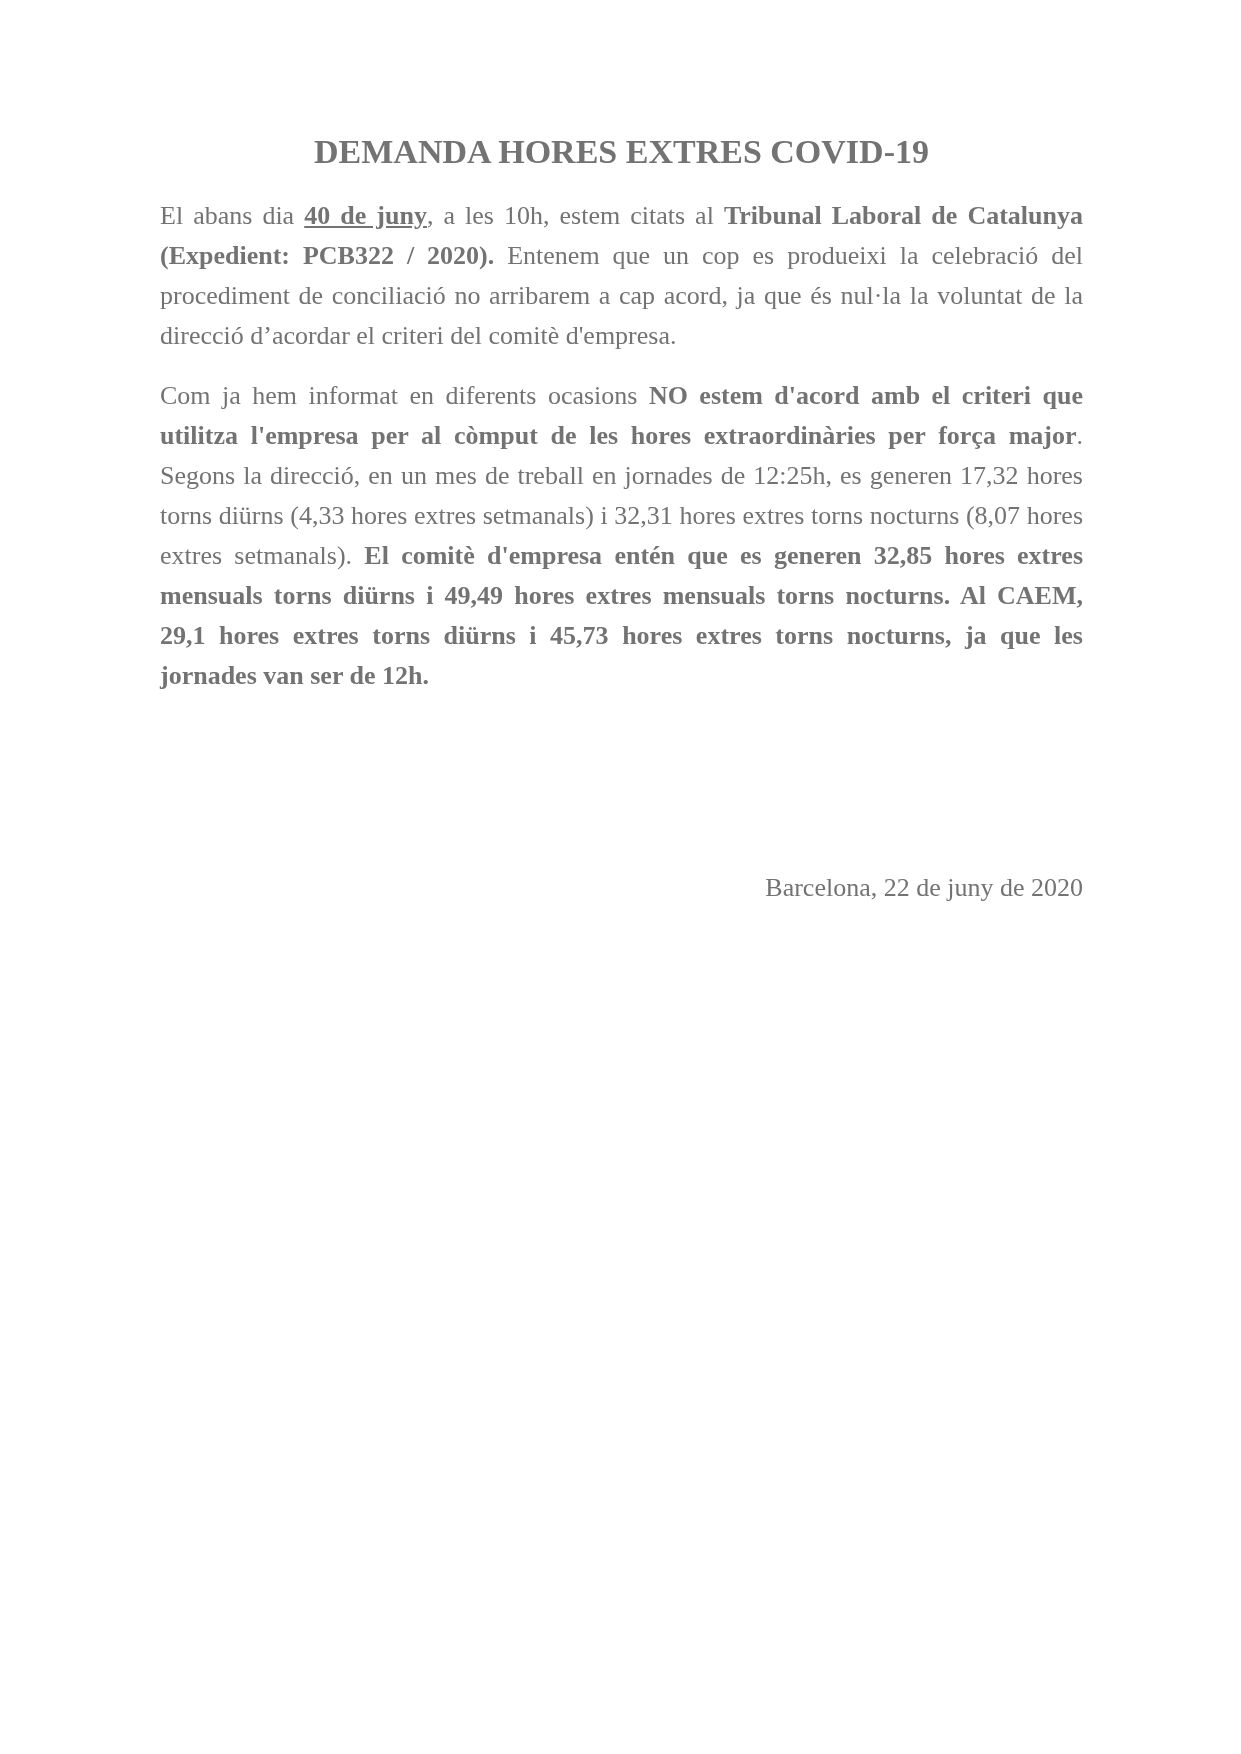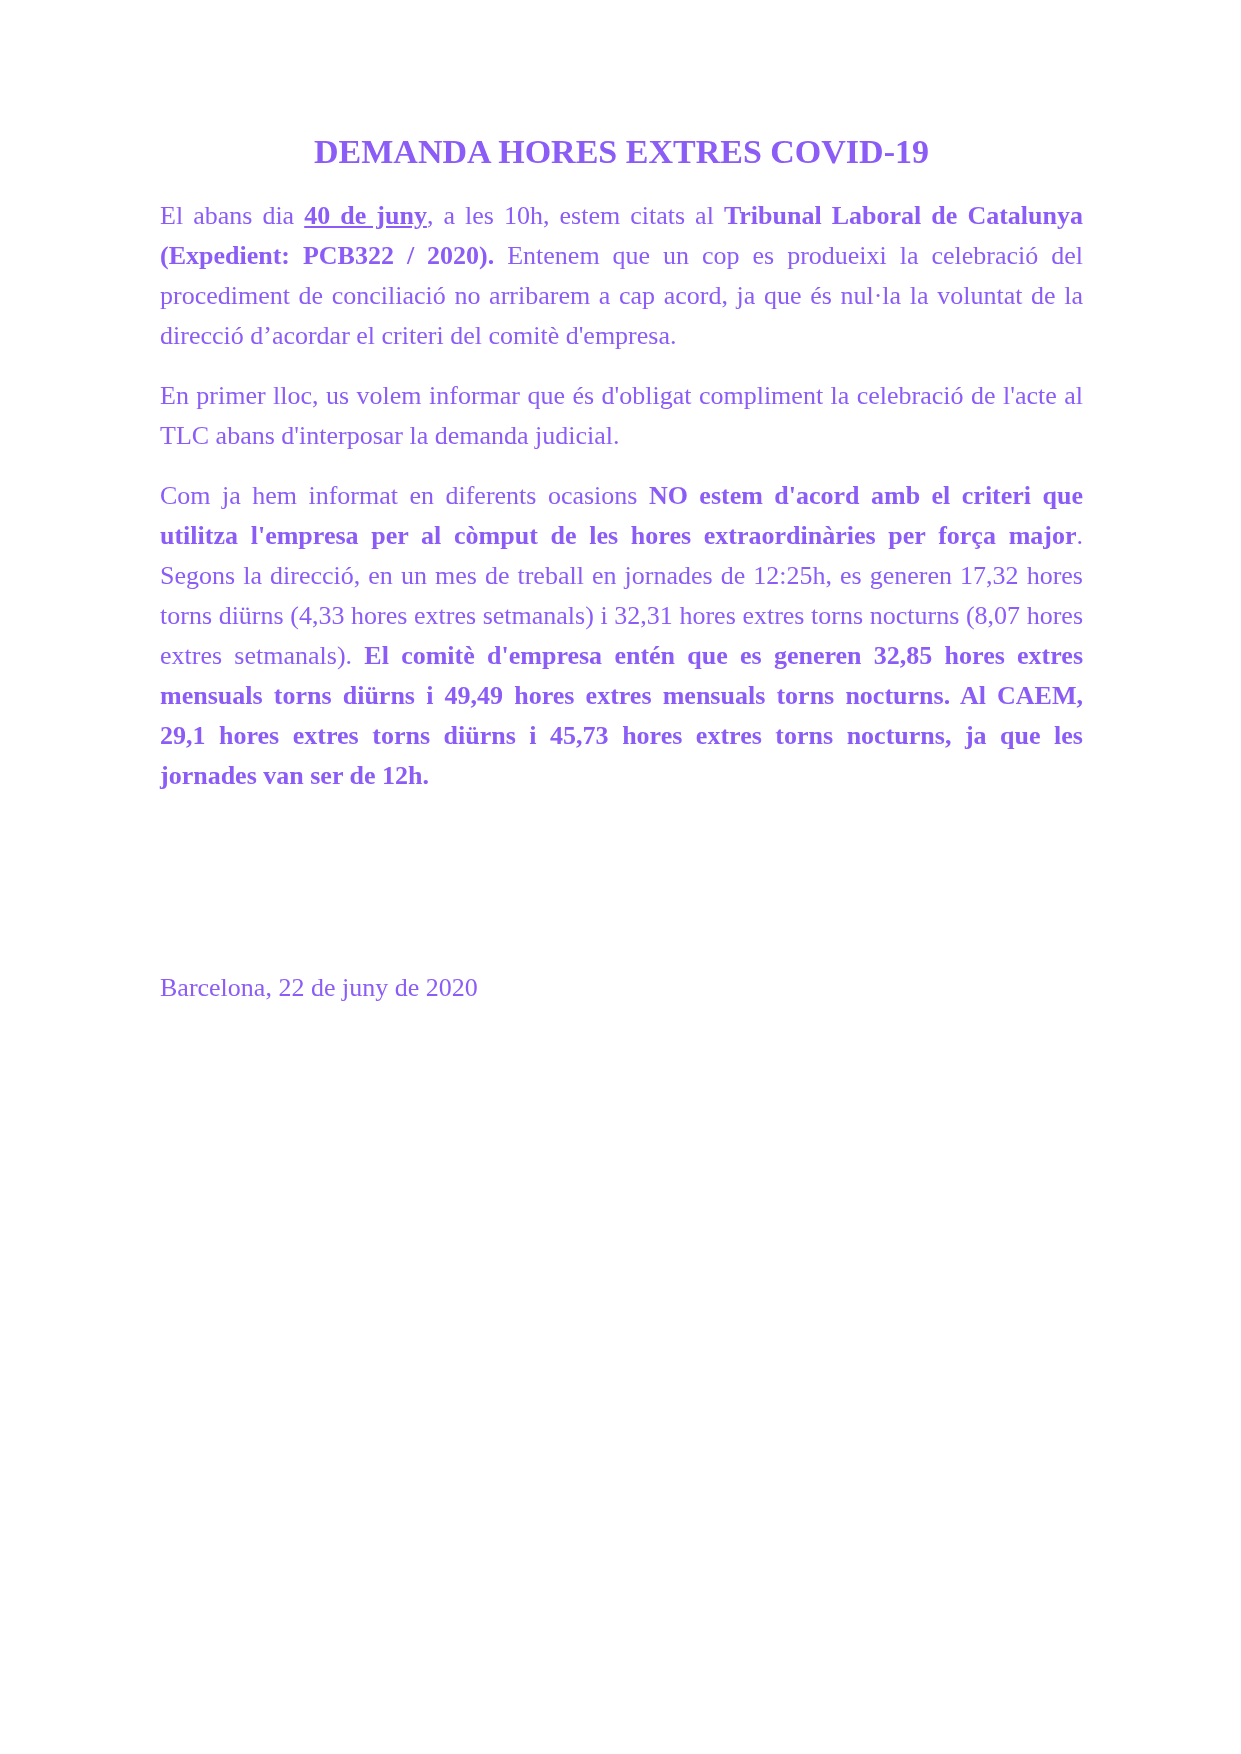--- a/index.html
+++ b/index.html
@@ -13,7 +13,7 @@
     height: 1664px;
     background: #ffffff;
     font-family: "Liberation Serif", "DejaVu Serif", serif;
-    color: #8b5cf6;
+    color: #737373;
     overflow: hidden;
   }
   .content {

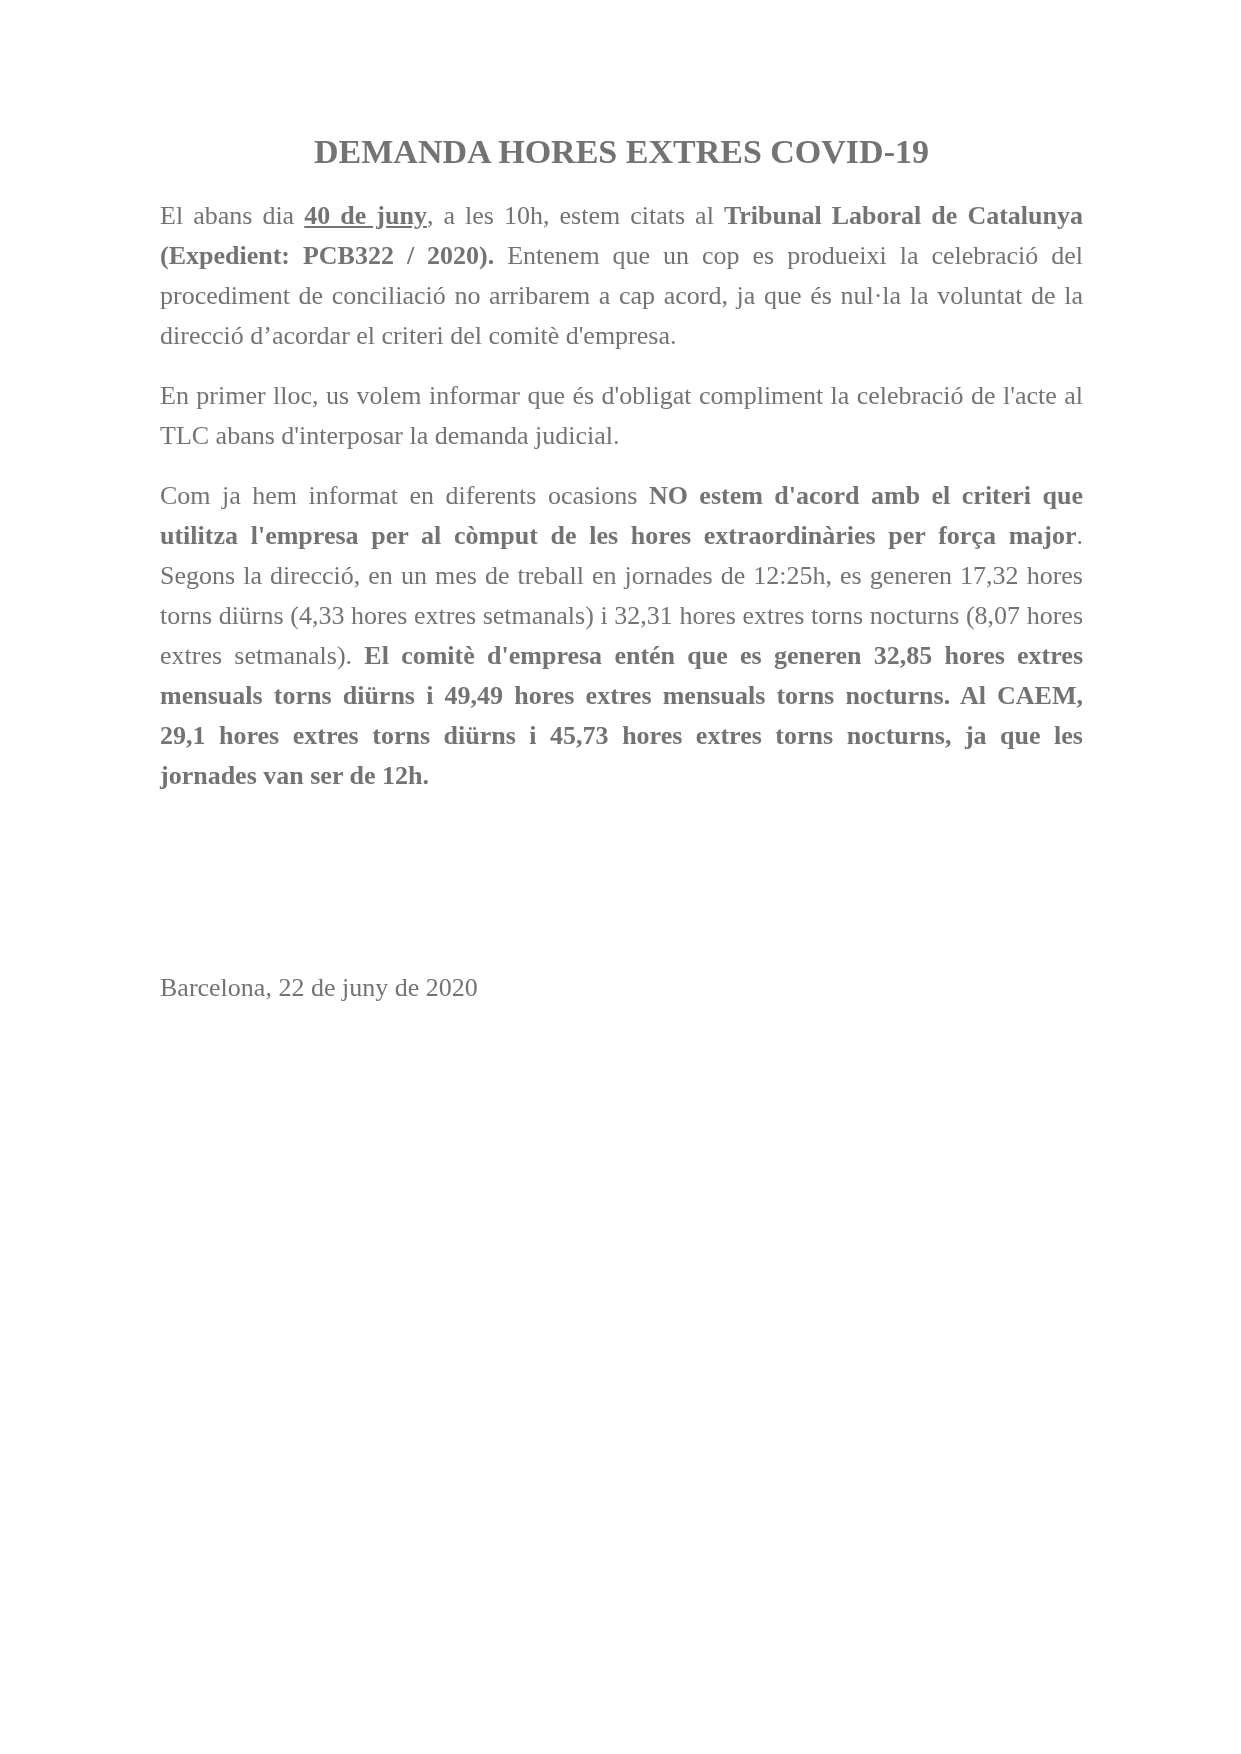--- a/index.html
+++ b/index.html
@@ -50,7 +50,6 @@
 
     <p><span>El abans dia </span><span class="b u">40 de juny</span><span>, a les 10h, estem citats al </span><span class="b">Tribunal Laboral de Catalunya (Expedient: PCB322 / 2020).</span><span> Entenem que un cop es produeixi la celebració del procediment de conciliació no arribarem a cap acord, ja que és nul·la la voluntat de la direcció d’acordar el criteri del comitè d'empresa.</span></p>
 
-    <p><span>En primer lloc, us volem informar que és d'obligat compliment la celebració de l'acte al TLC abans d'interposar la demanda judicial.</span></p>
 
     <p><span>Com ja hem informat en diferents ocasions </span><span class="b">NO estem d'acord amb el criteri que utilitza l'empresa per al còmput de les hores extraordinàries per força major</span><span>. Segons la direcció, en un mes de treball en jornades de 12:25h, es generen 17,32 hores torns diürns (4,33 hores extres setmanals) i 32,31 hores extres torns nocturns (8,07 hores extres setmanals). </span><span class="b">El comitè d'empresa entén que es generen 32,85 hores extres mensuals torns diürns i 49,49 hores extres mensuals torns nocturns. Al CAEM, 29,1 hores extres torns diürns i 45,73 hores extres torns nocturns, ja que les jornades van ser de 12h.</span></p>
 

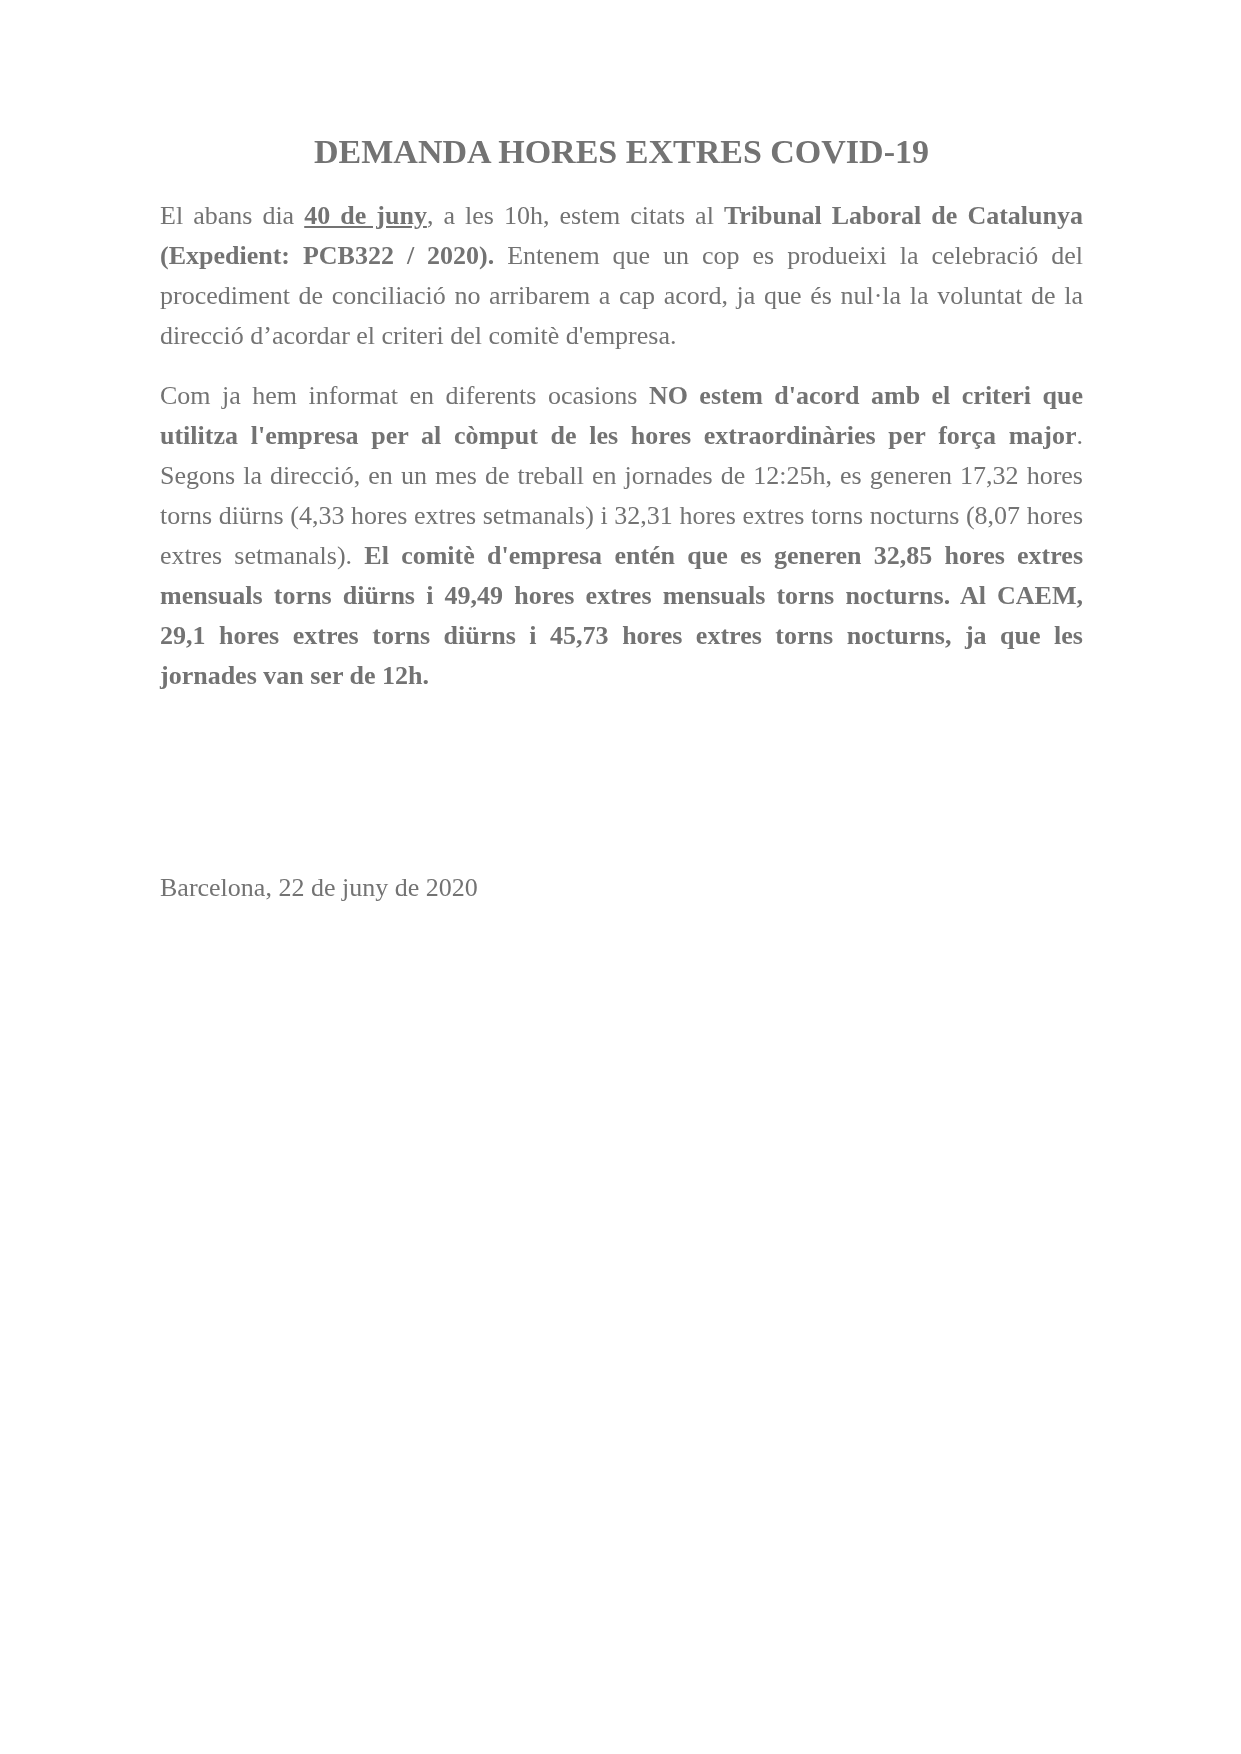--- a/index.html
+++ b/index.html
@@ -35,7 +35,7 @@
   }
   p.first-para { margin-top: 82px; }
   p.closing-para { margin-top: 66px; text-align: left; }
-  p.signoff-para { margin-top: 172px; text-align: left; }
+  p.signoff-para { margin-top: 172px; text-align: right; }
   .b { font-weight: bold; }
   .u { text-decoration: underline; }
 </style>

